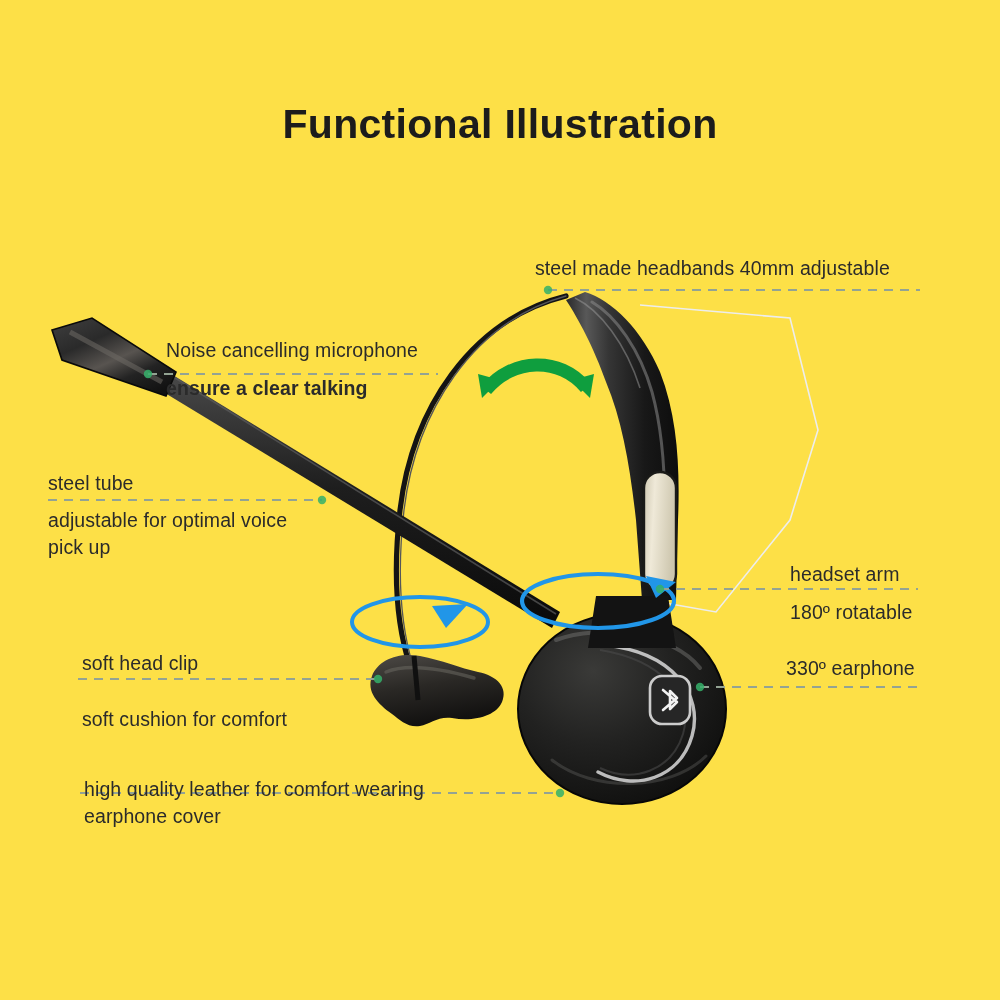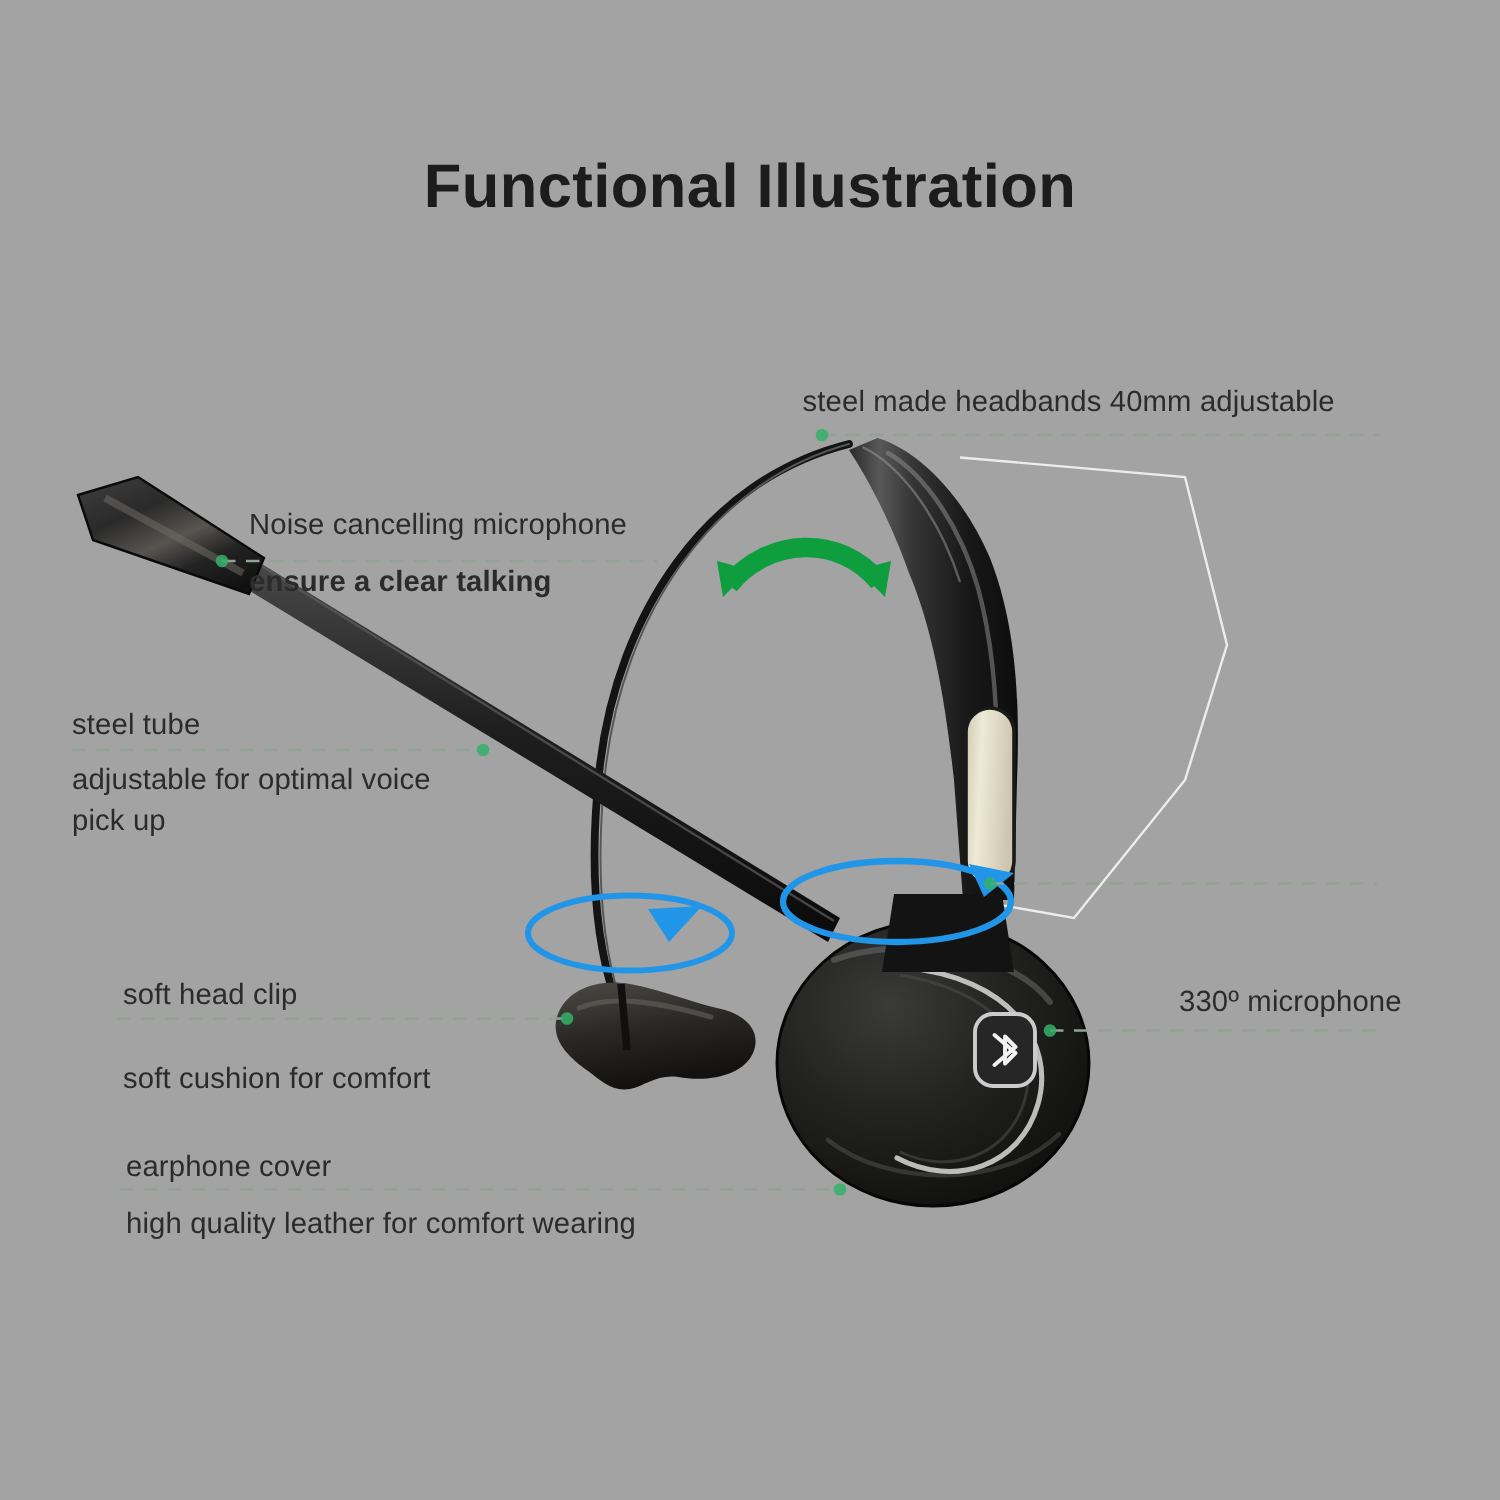--- a/index.html
+++ b/index.html
@@ -11,7 +11,7 @@
     position: relative;
     width: 1000px;
     height: 1000px;
-    background: #a3a3a3;
+    background: #fde047;
     overflow: hidden;
     font-family: "Liberation Sans", sans-serif;
   }

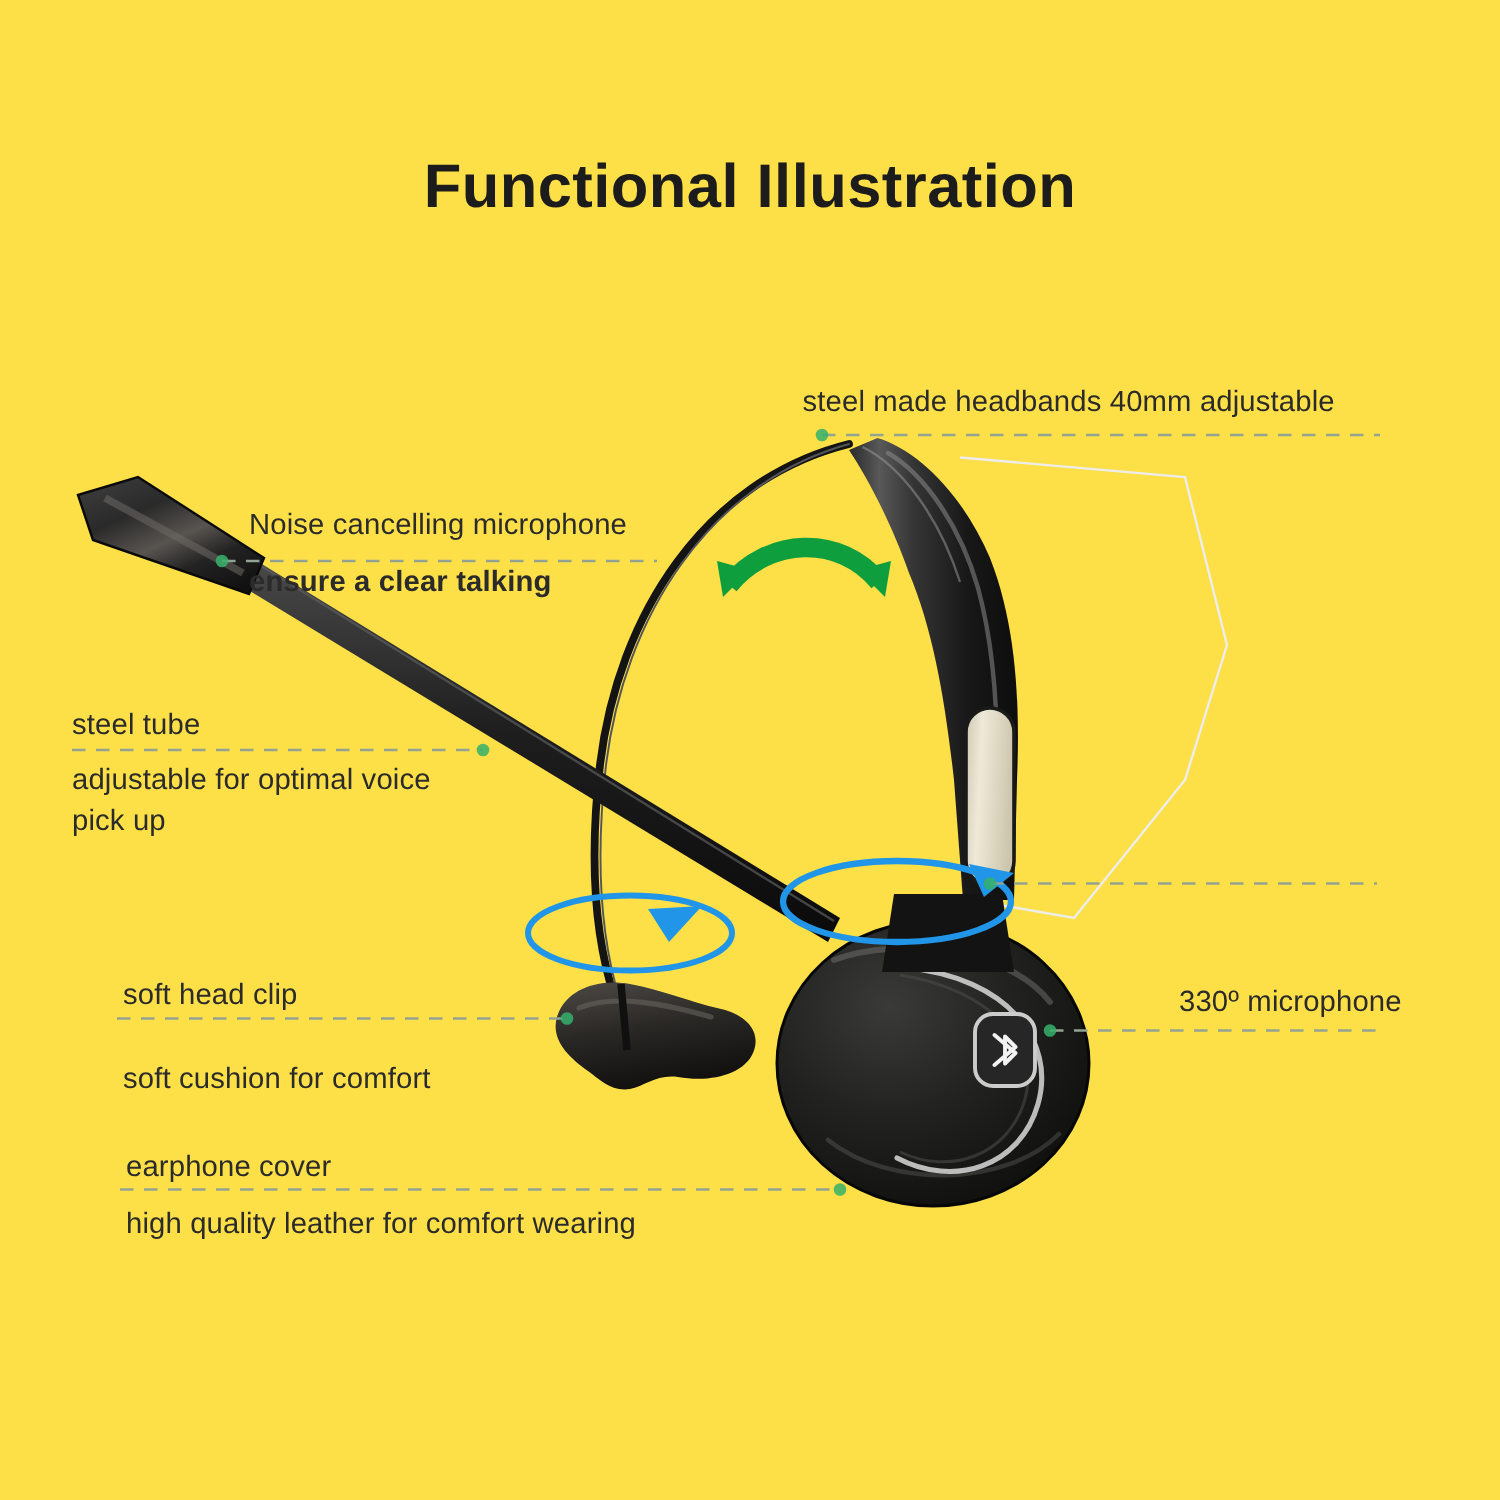--- a/index.html
+++ b/index.html
@@ -188,6 +188,10 @@
     <div style="">pick up</div>
   </div>
 
+  <div class="lbl" style="left:790px; top:561px;">
+    <div>headset arm</div>
+    <div style="margin-top:11px;">180º rotatable</div>
+  </div>
 
   <div class="lbl" style="left:786px; top:655px;">
     <div>330º microphone</div>

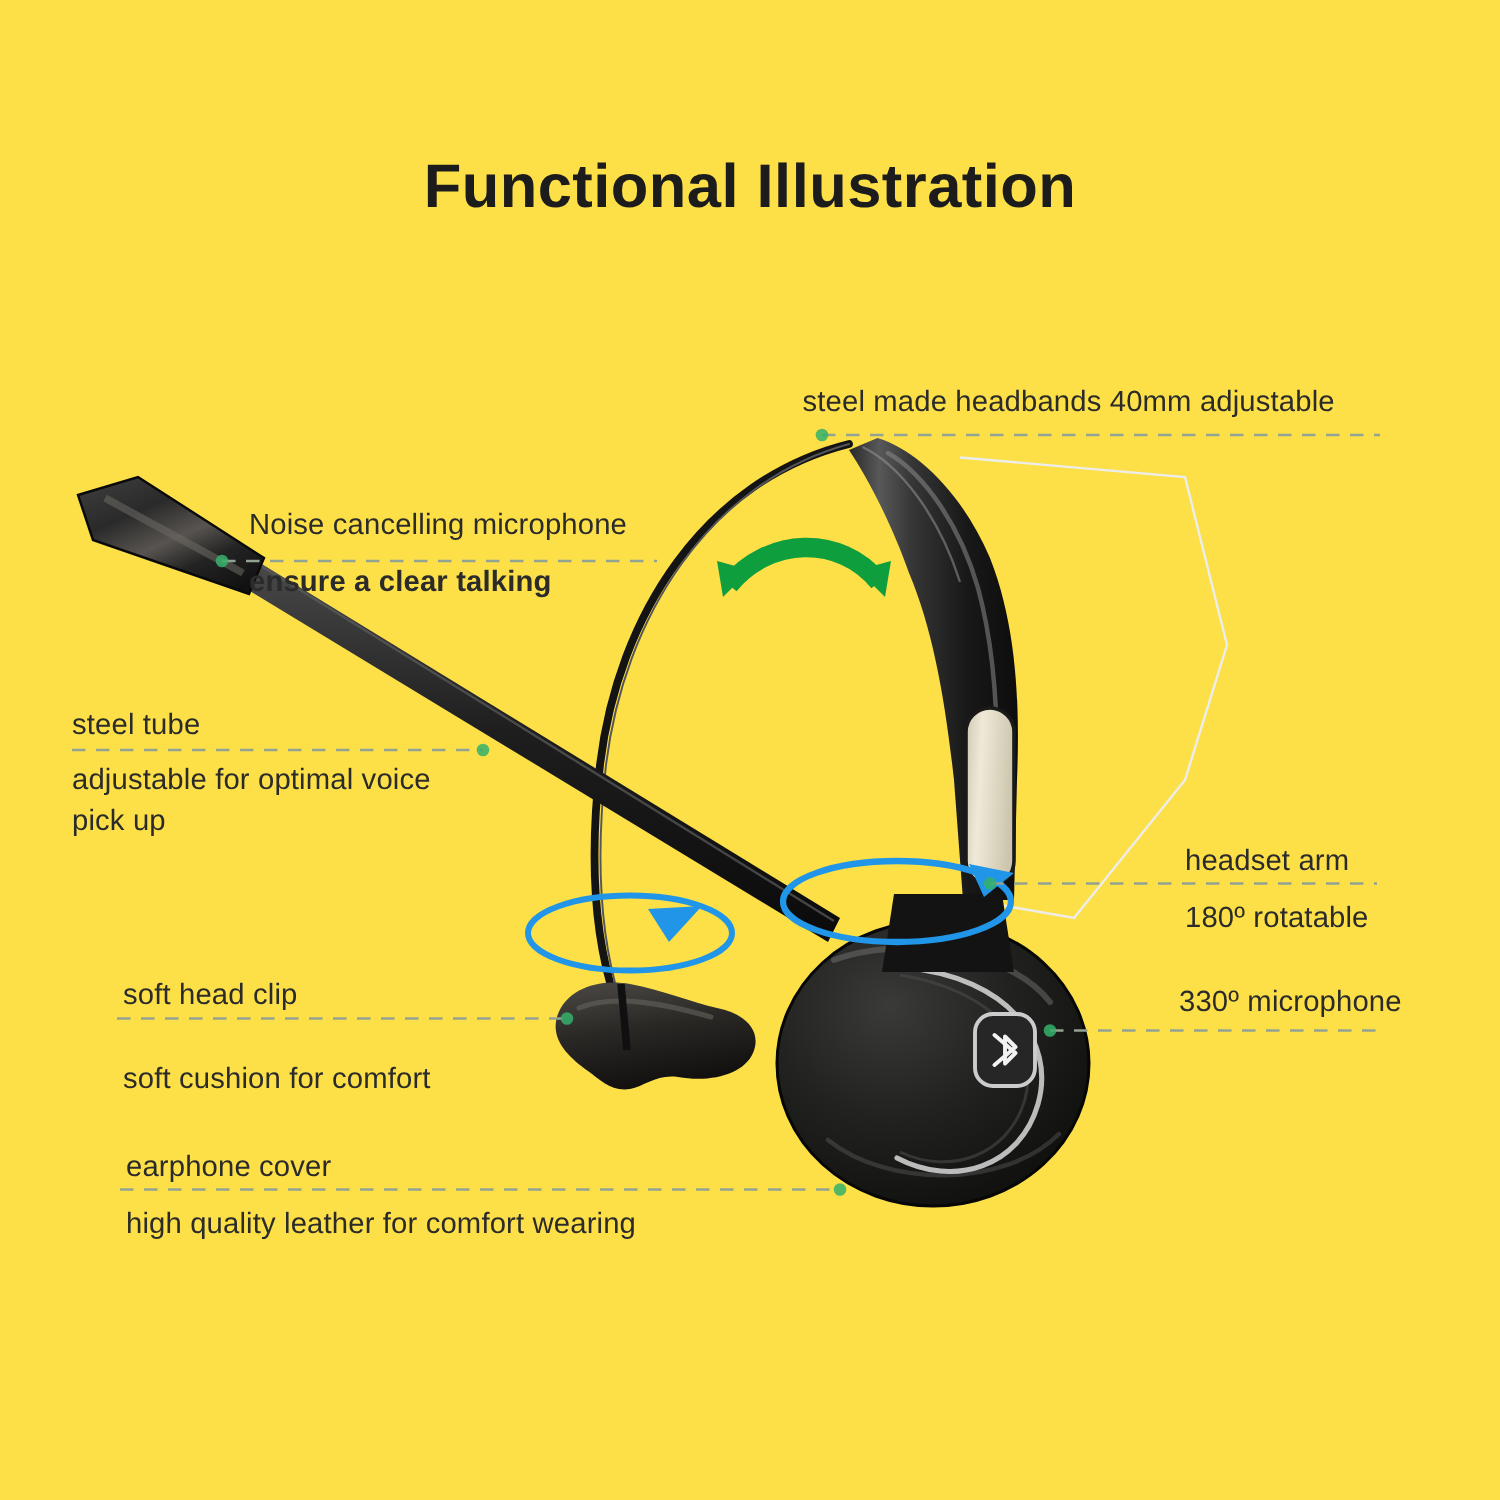--- a/index.html
+++ b/index.html
@@ -194,7 +194,7 @@
   </div>
 
   <div class="lbl" style="left:786px; top:655px;">
-    <div>330º microphone</div>
+    <div>330º earphone</div>
   </div>
 
   <div class="lbl" style="left:82px; top:650px;">

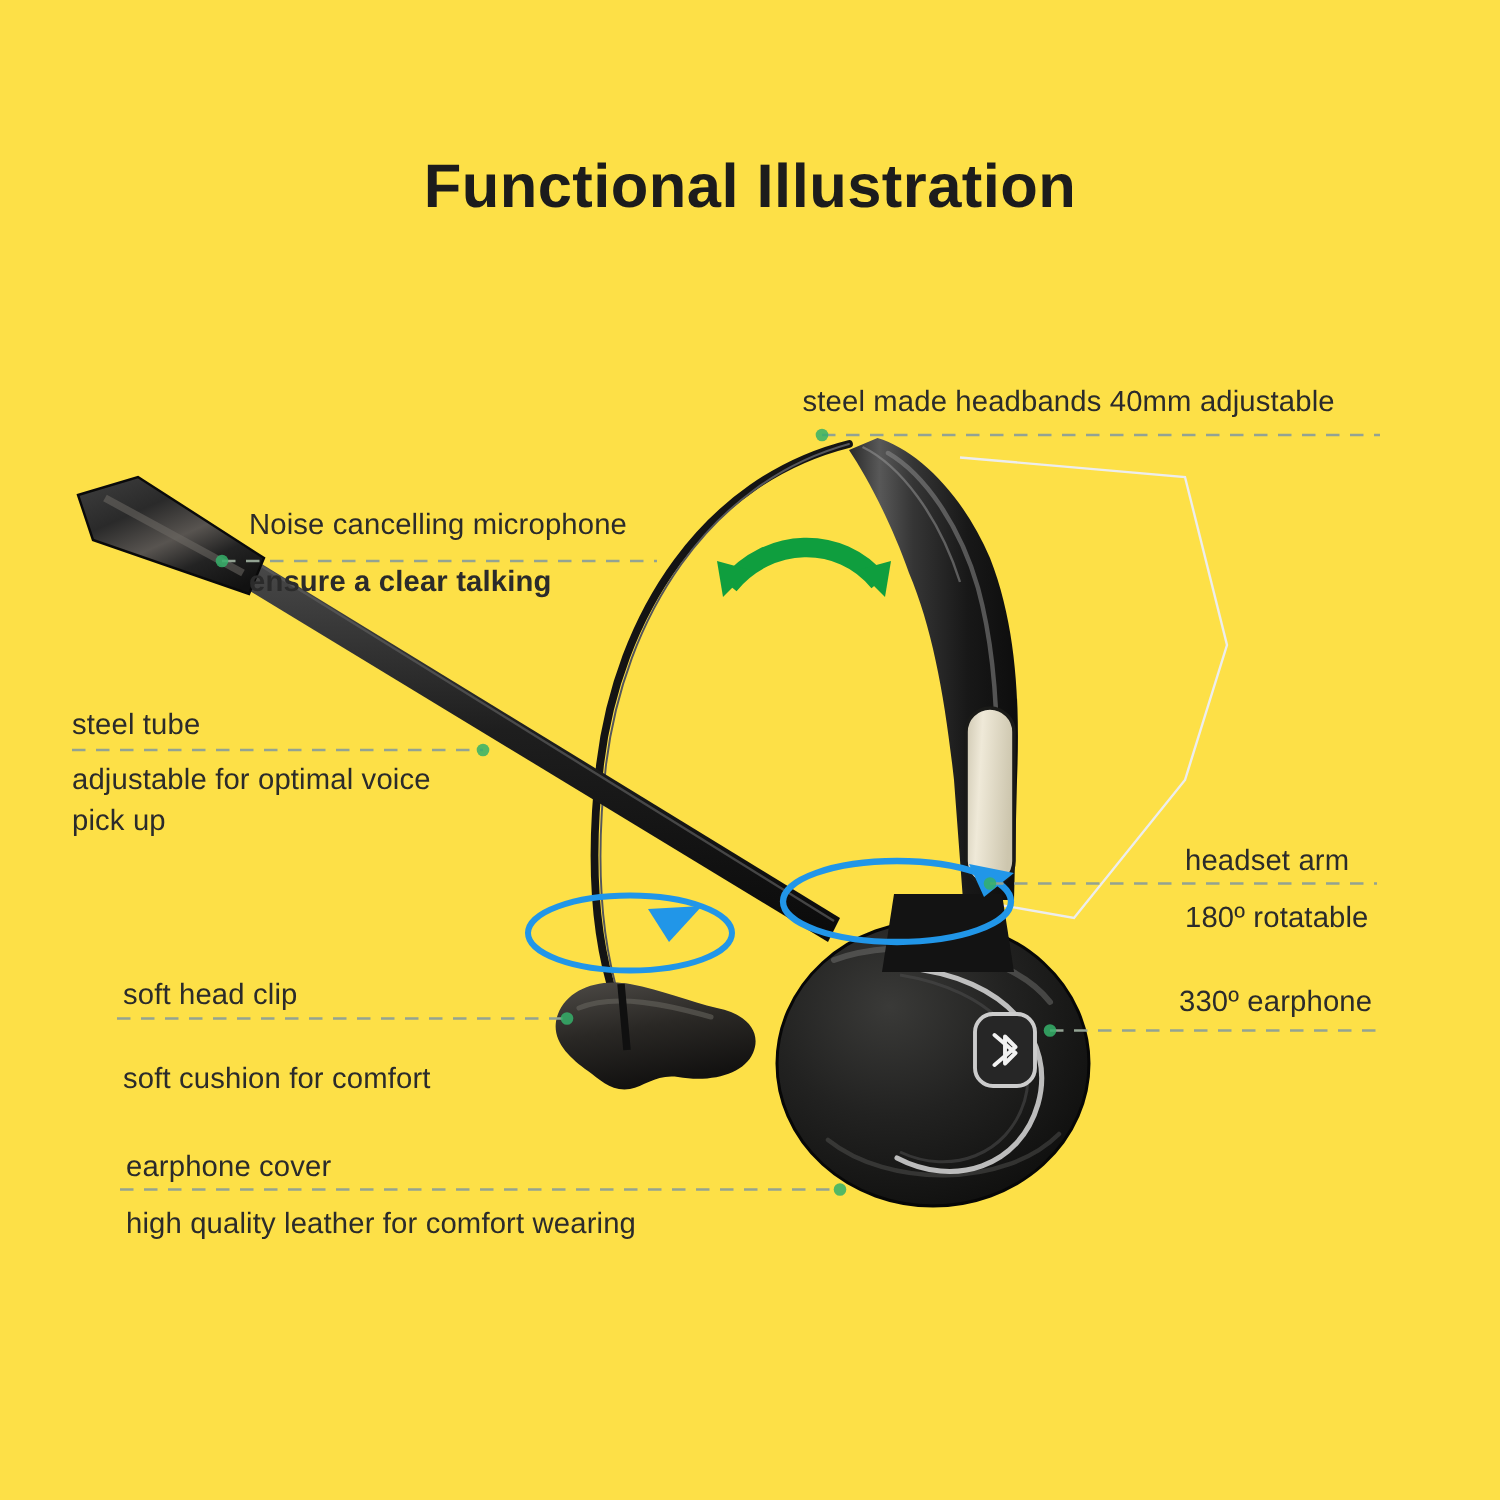--- a/index.html
+++ b/index.html
@@ -203,8 +203,8 @@
   </div>
 
   <div class="lbl" style="left:84px; top:765px;">
+    <div style="margin-top:11px;">high quality leather for comfort wearing</div>
     <div>earphone cover</div>
-    <div style="margin-top:11px;">high quality leather for comfort wearing</div>
   </div>
 
 </div>

